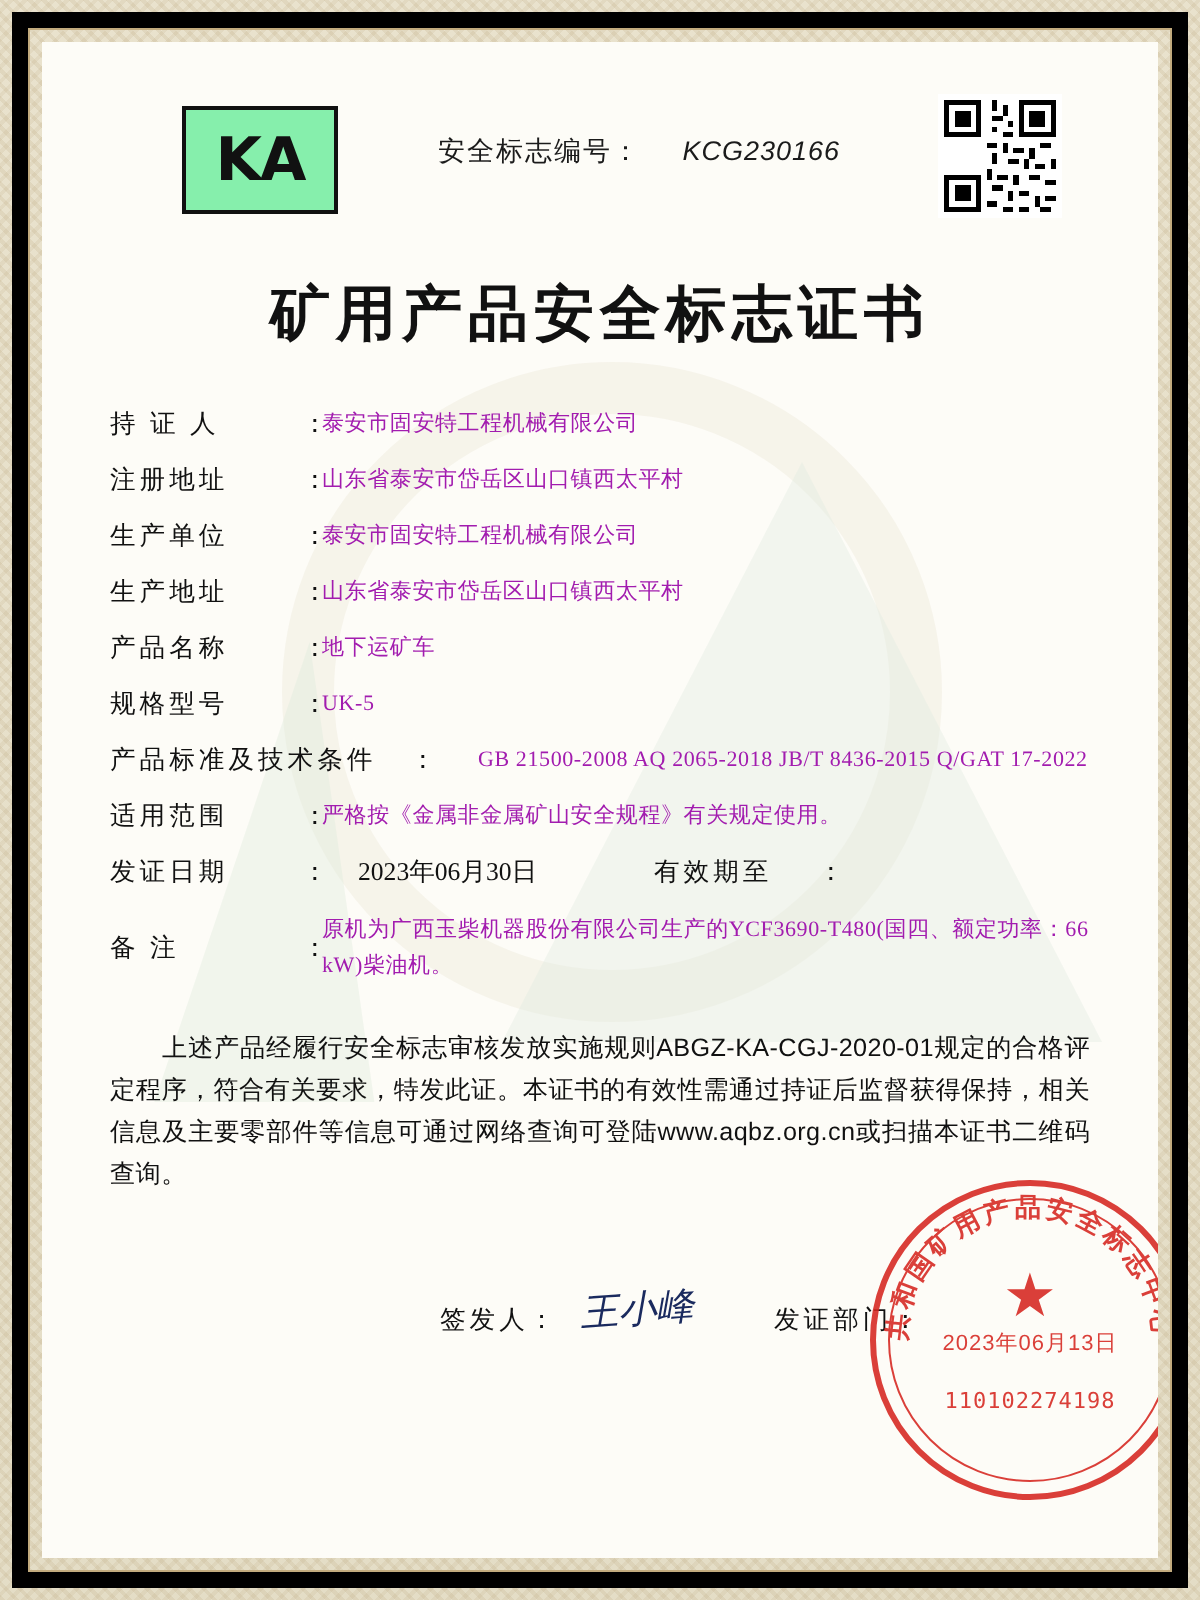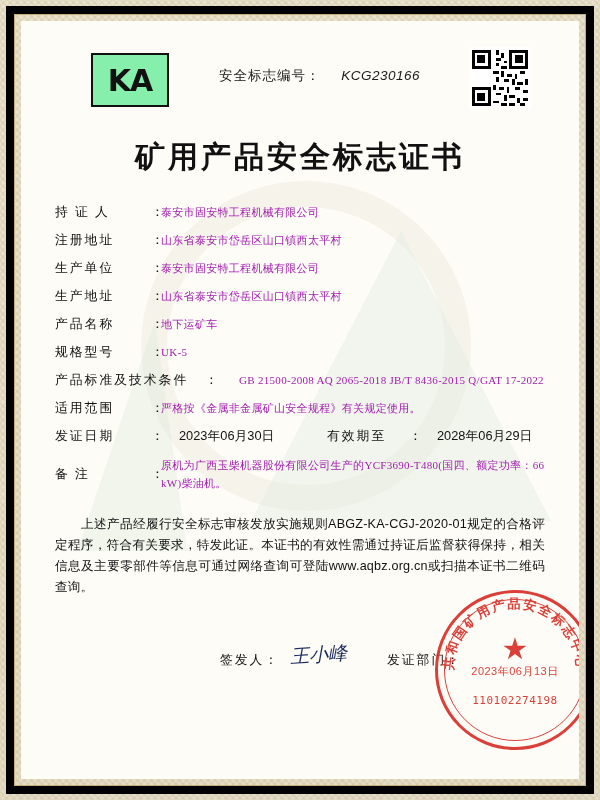--- a/index.html
+++ b/index.html
@@ -204,6 +204,7 @@
   .row-two .half {
     display: flex;
     align-items: center;
+    font-family: Liberation Serif, serif;
   }
   .row-two .half.first { width: 272px; }
   .row-two .label2 {

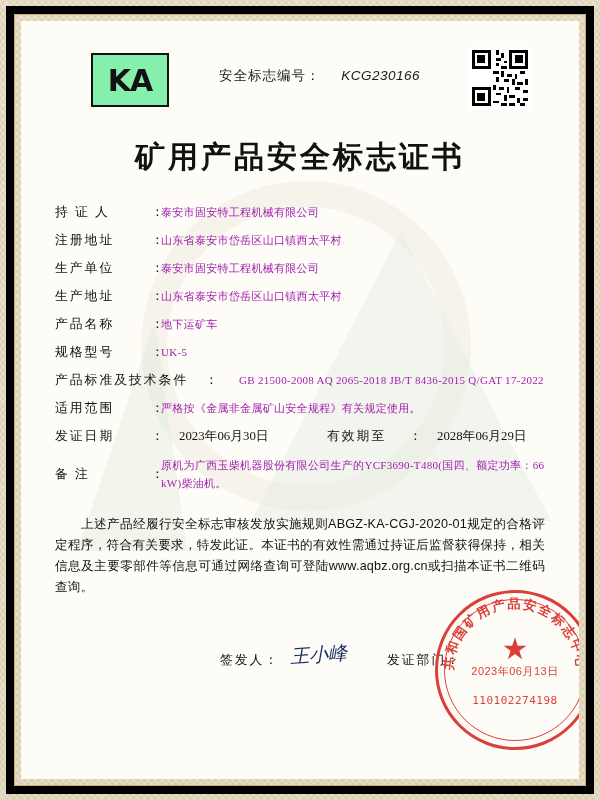--- a/index.html
+++ b/index.html
@@ -465,7 +465,6 @@
         <div class="half">
           <span class="label3">有效期至</span>
           <span class="colon">：</span>
-          <span class="val2">2028年06月29日</span>
         </div>
       </div>
 

